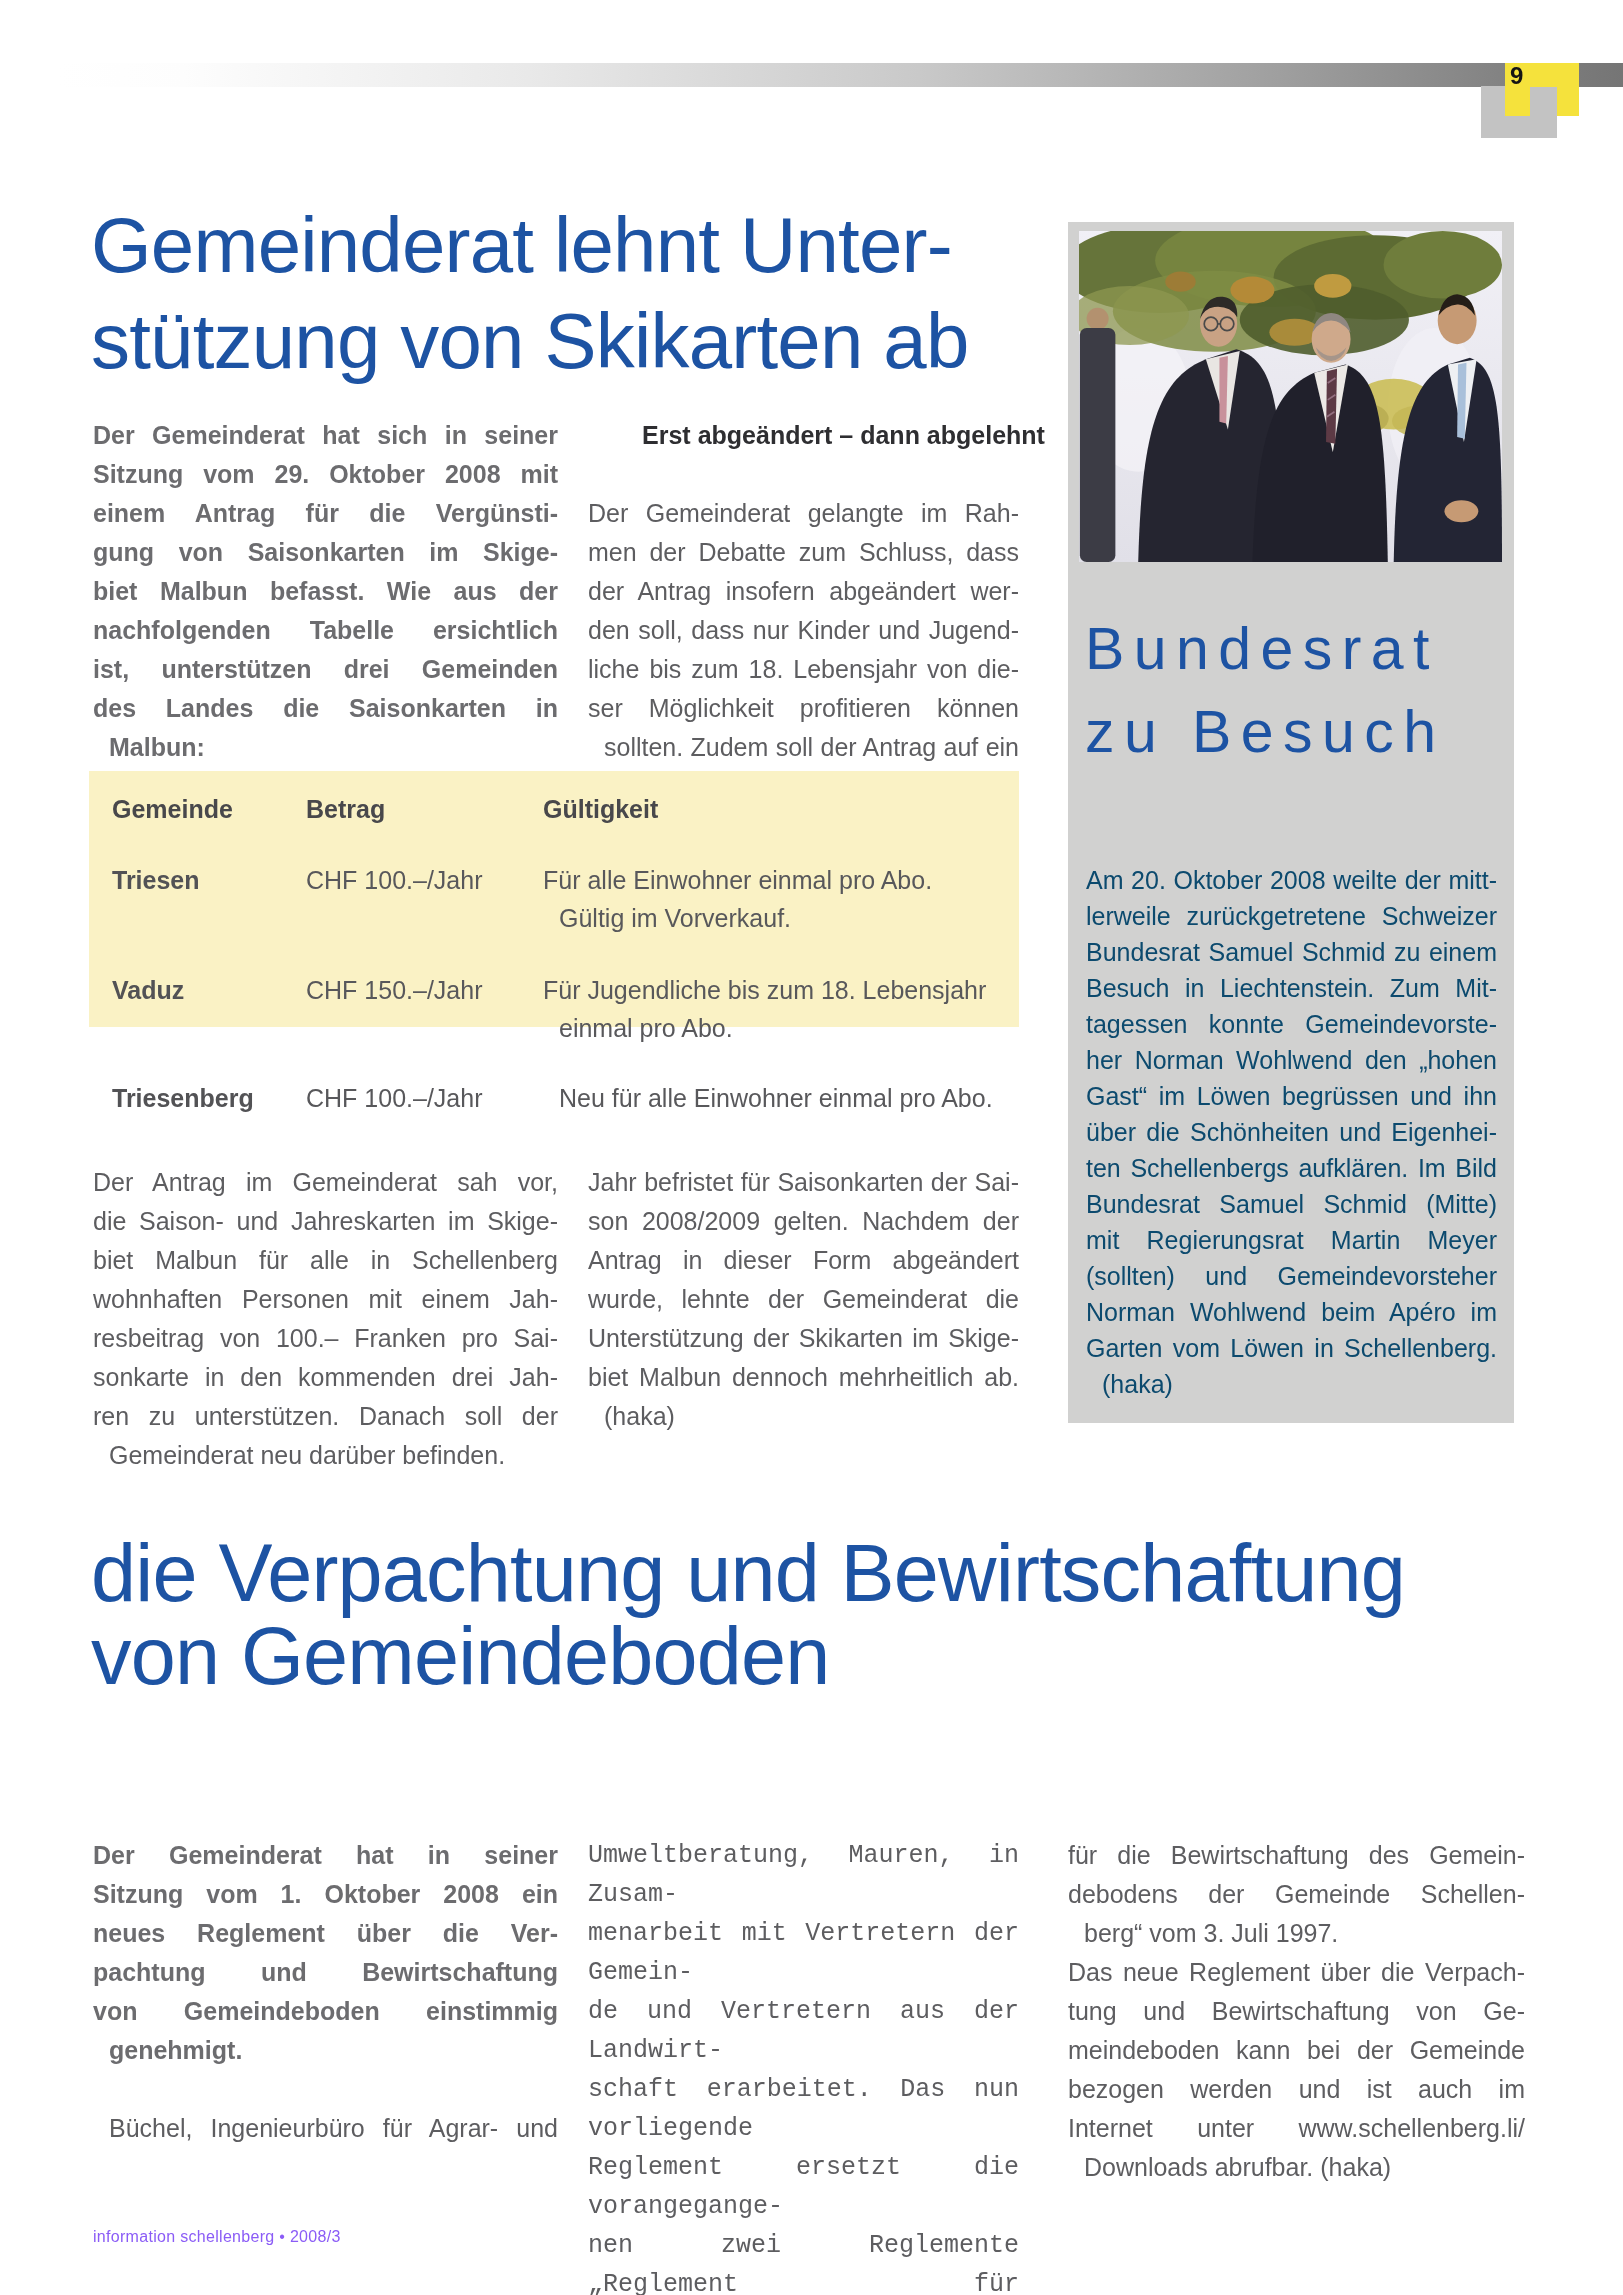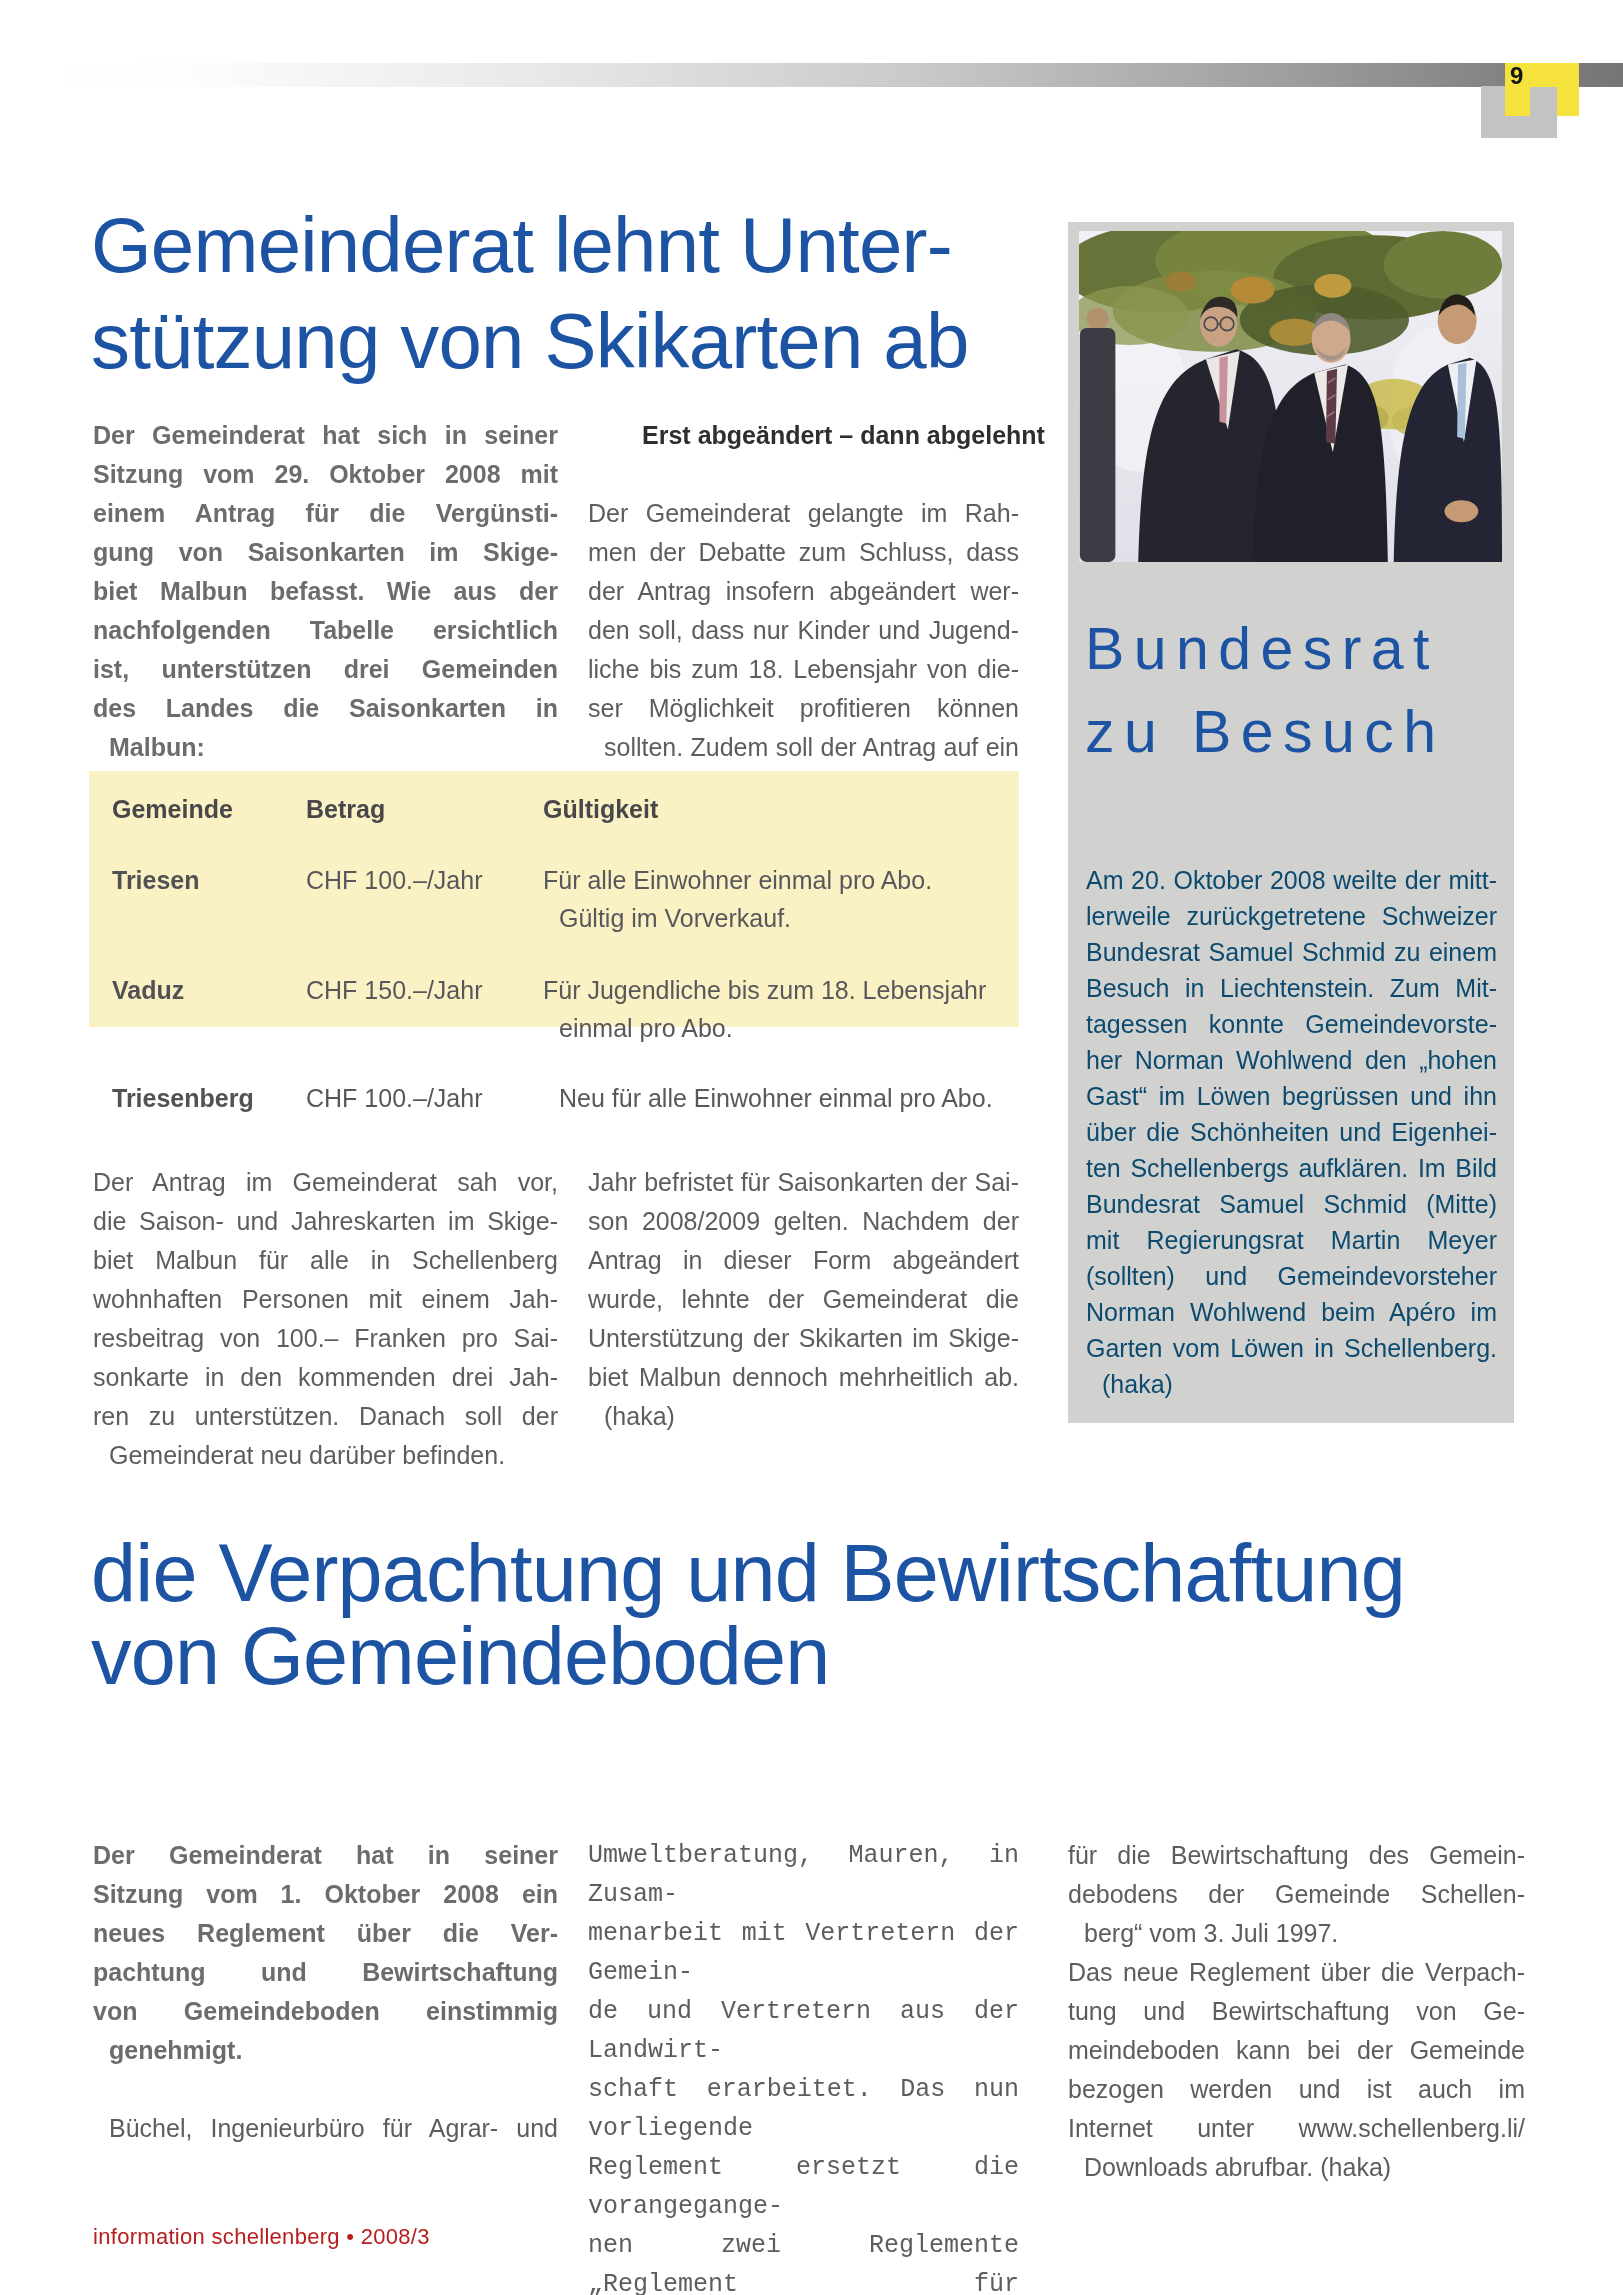--- a/index.html
+++ b/index.html
@@ -53,8 +53,8 @@
   .sidebody{left:1086px;top:862px;width:411px;font-size:25px;line-height:36px;color:#0c4a6e;}
 
   
-  .footer{left:93px;top:2224px;width:592px;font-size:22px;line-height:25px;
-          color:#b91c1c;letter-spacing:0.3px;}
+  .footer{left:93px;top:2224px;width:592px;font-size:16px;line-height:25px;
+          color:#8b5cf6;letter-spacing:0.3px;}
 </style>
 </head>
 <body>

